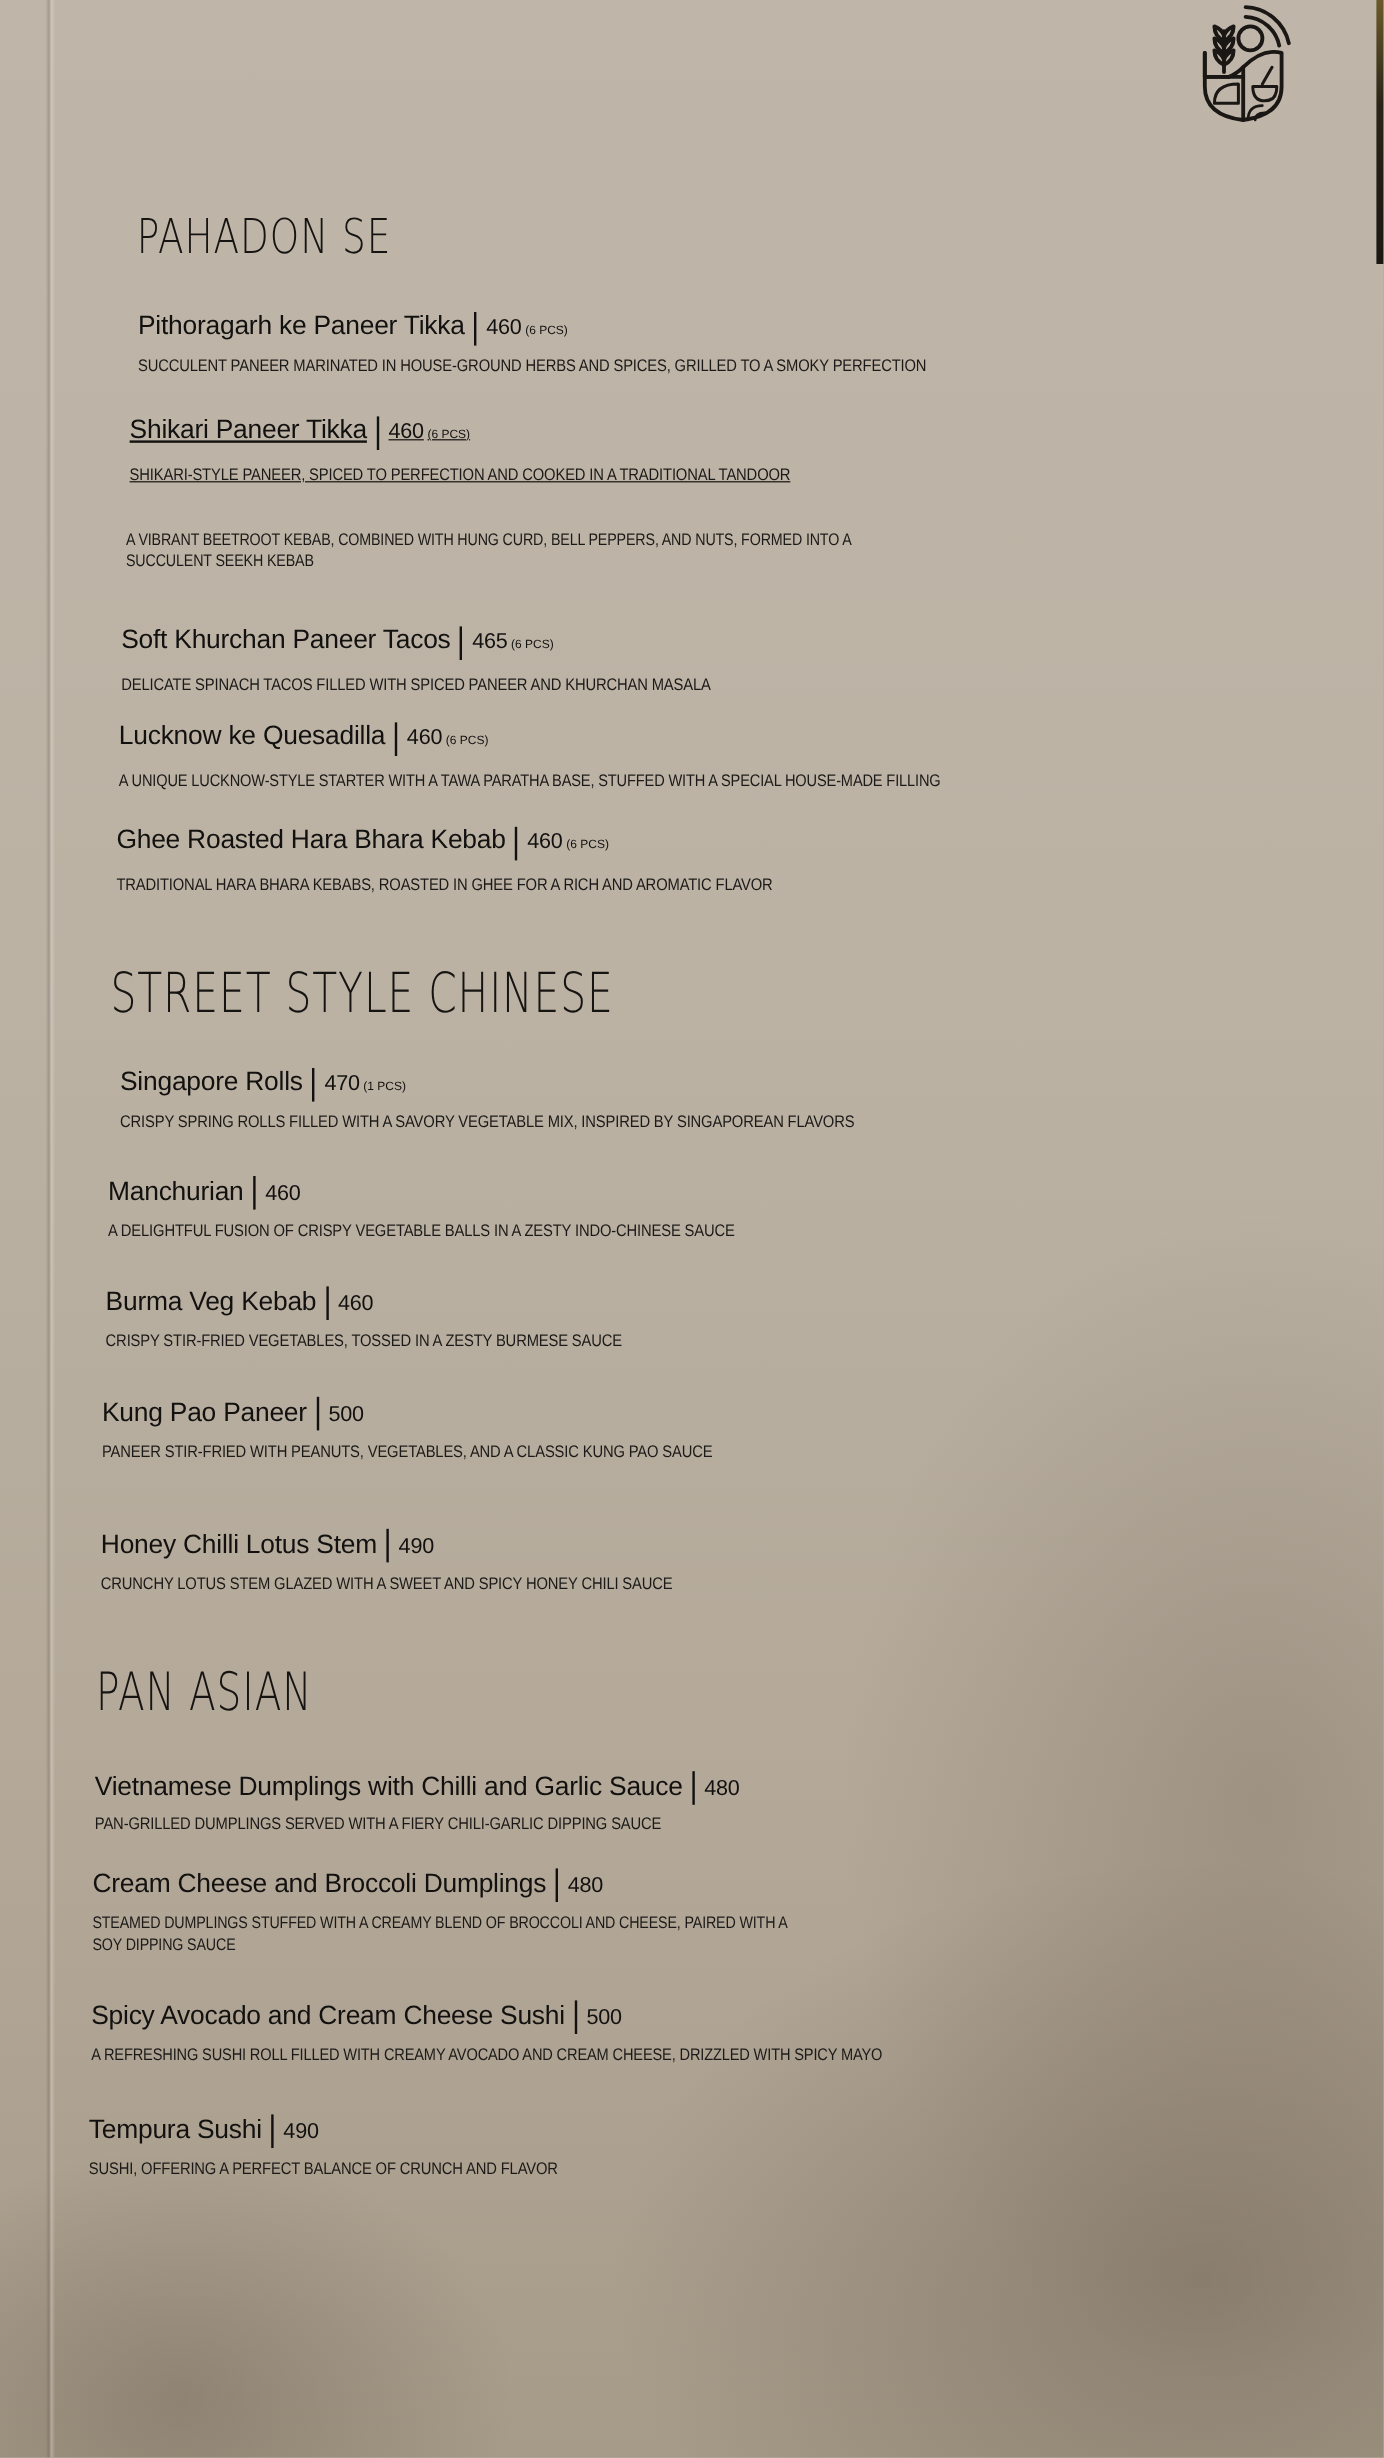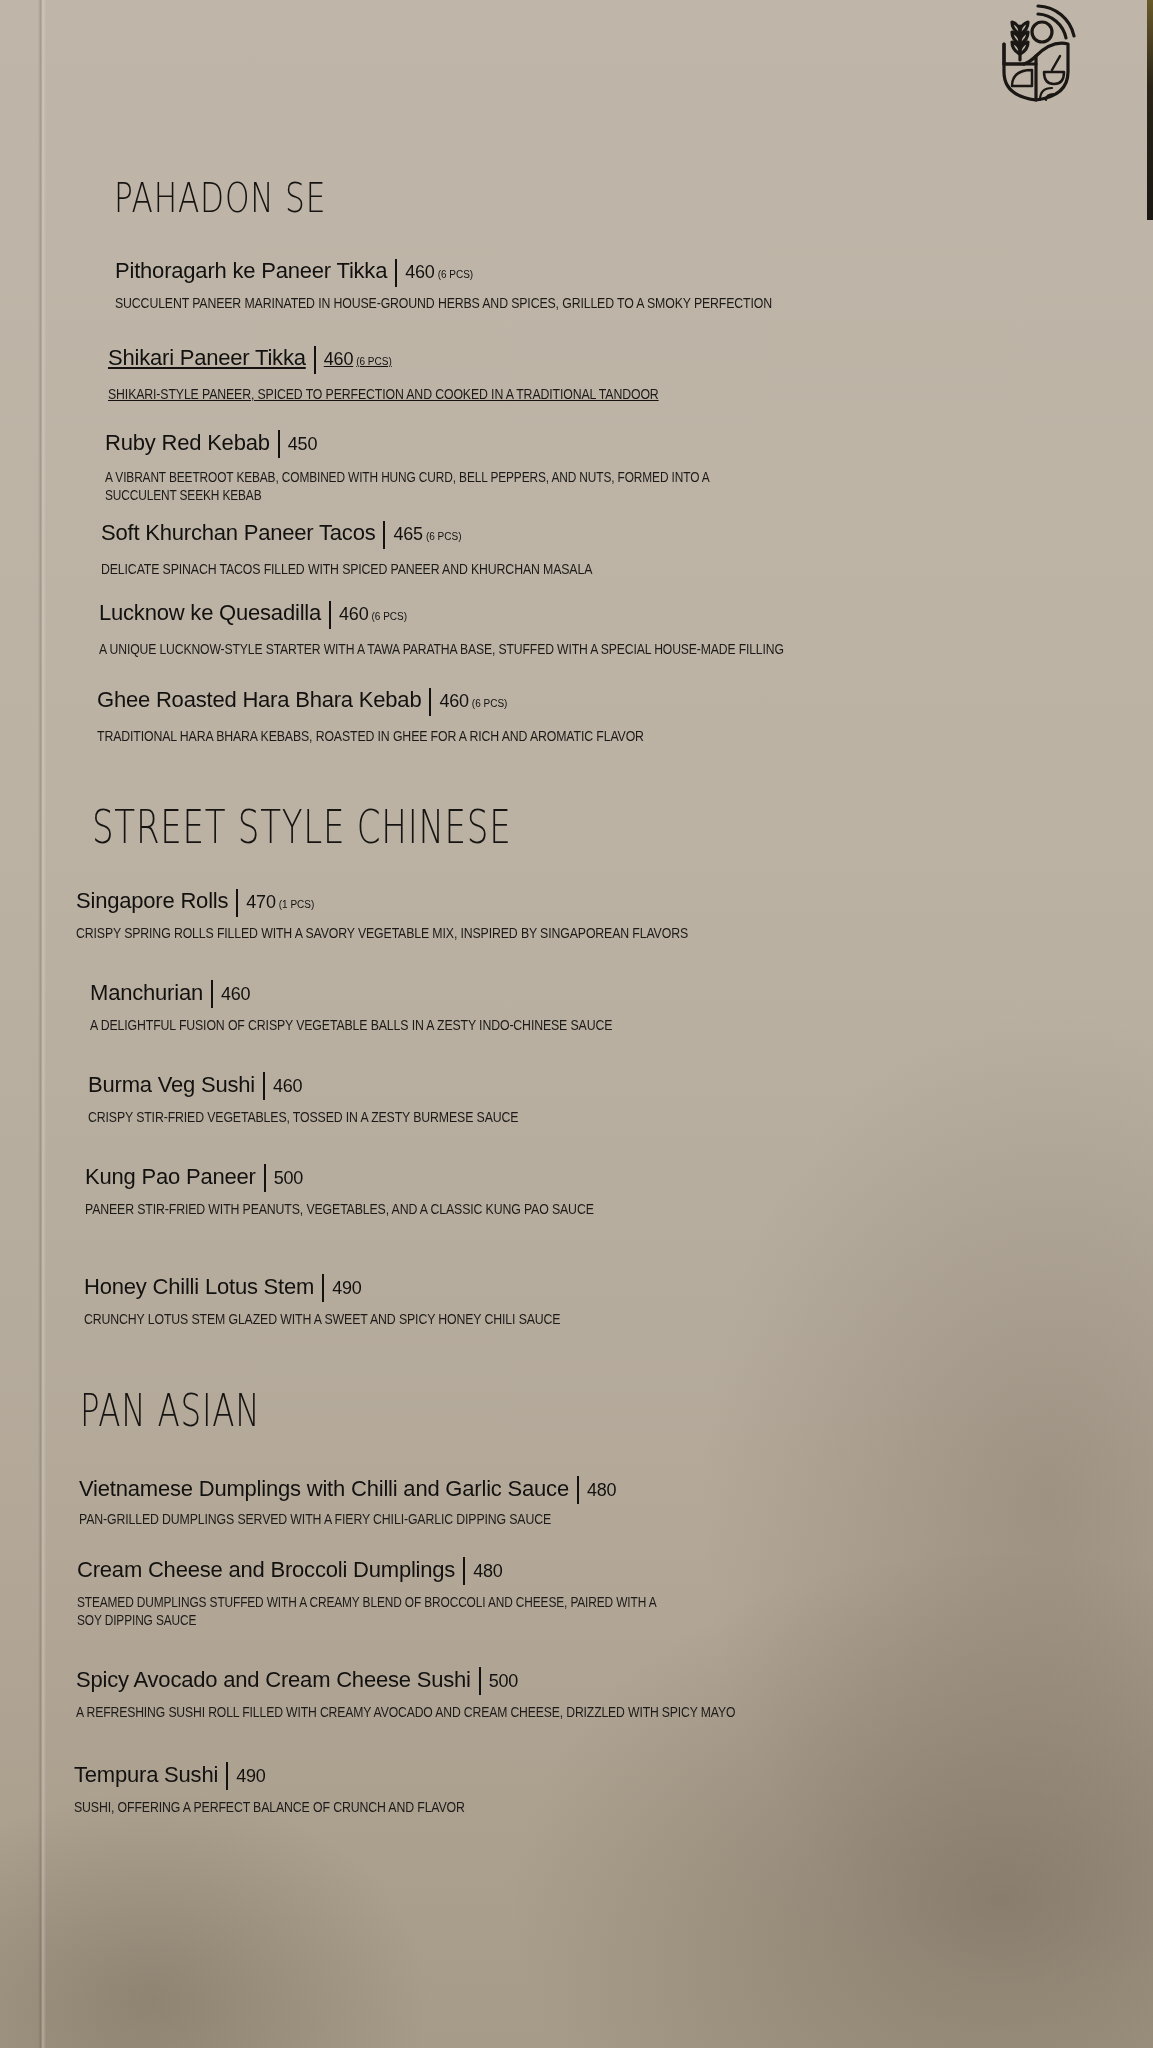--- a/index.html
+++ b/index.html
@@ -153,11 +153,6 @@
   </div>
 
   <div class="item" style="left:105px; top:430px;">
-    <div class="item-head">
-      <span class="item-name">Ruby Red Kebab</span>
-      <span class="sep"></span>
-      <span class="price">450</span>
-    </div>
     <div class="item-desc" style="transform:scaleX(0.85); margin-top:10px;">
       <div>A VIBRANT BEETROOT KEBAB, COMBINED WITH HUNG CURD, BELL PEPPERS, AND NUTS, FORMED INTO A</div>
       <div>SUCCULENT SEEKH KEBAB</div>

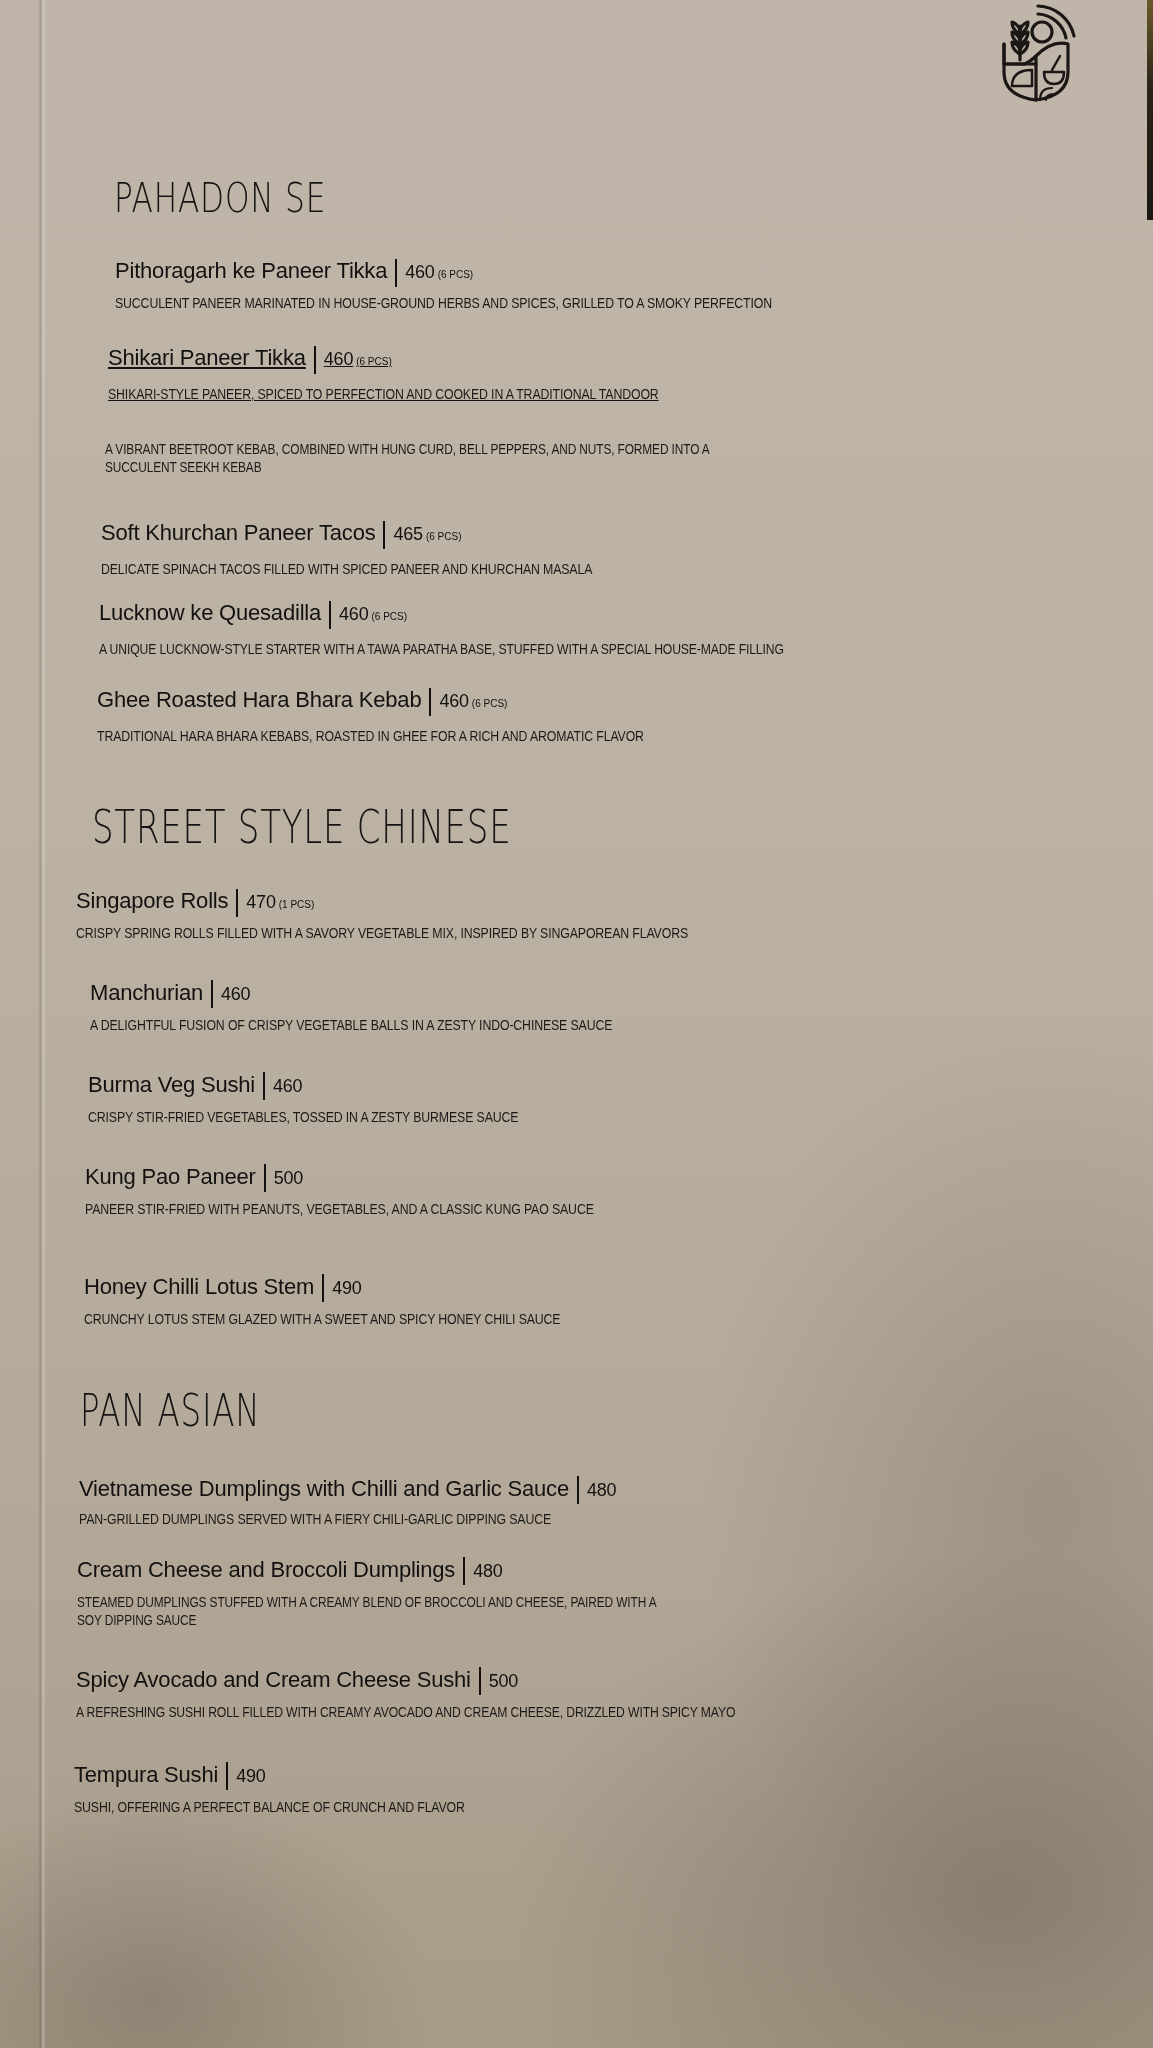--- a/index.html
+++ b/index.html
@@ -191,7 +191,7 @@
 
   <div class="section-title" style="left:92px; top:800px; font-size:46px; transform:scaleX(0.74);">STREET STYLE CHINESE</div>
 
-  <div class="item" style="left:76px; top:888px;">
+  <div class="item" style="left:100px; top:888px;">
     <div class="item-head">
       <span class="item-name">Singapore Rolls</span>
       <span class="sep"></span>

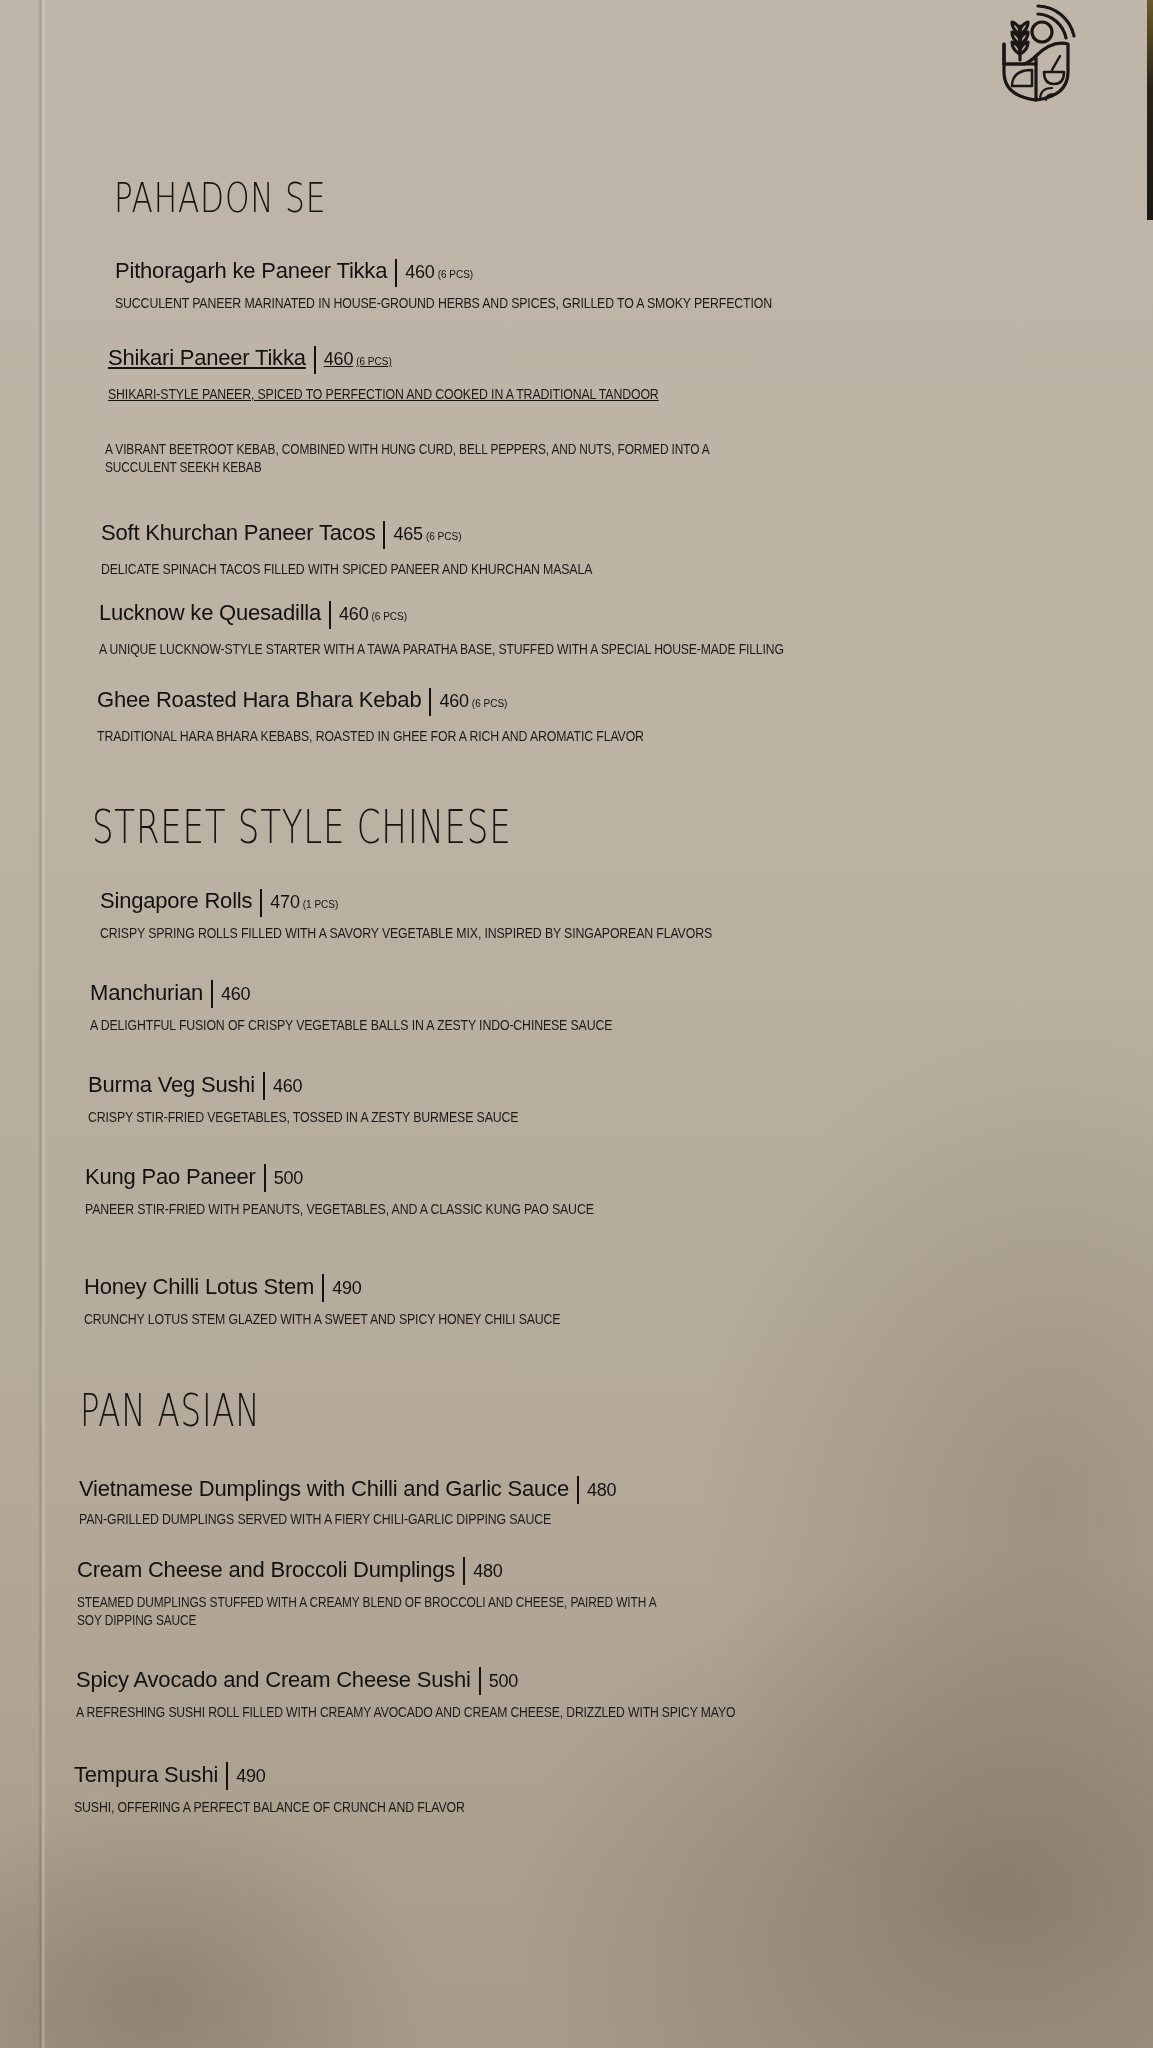--- a/index.html
+++ b/index.html
@@ -212,7 +212,7 @@
 
   <div class="item" style="left:88px; top:1072px;">
     <div class="item-head">
-      <span class="item-name">Burma Veg Sushi</span>
+      <span class="item-name">Burma Veg Kebab</span>
       <span class="sep"></span>
       <span class="price">460</span>
     </div>

